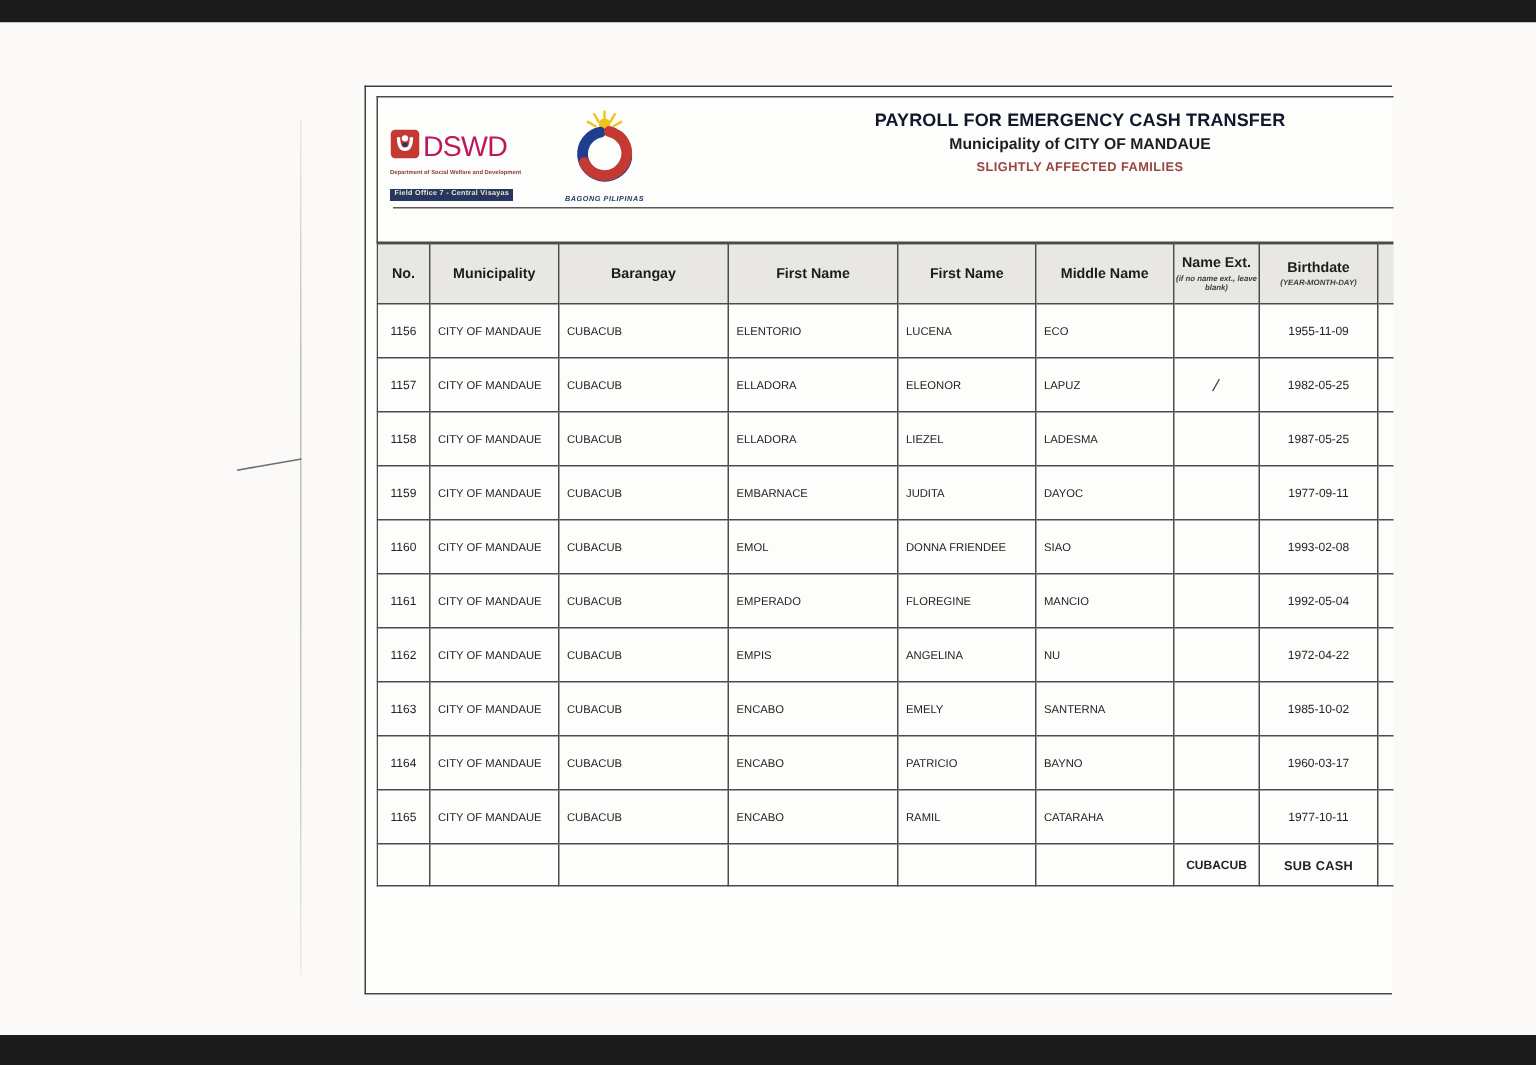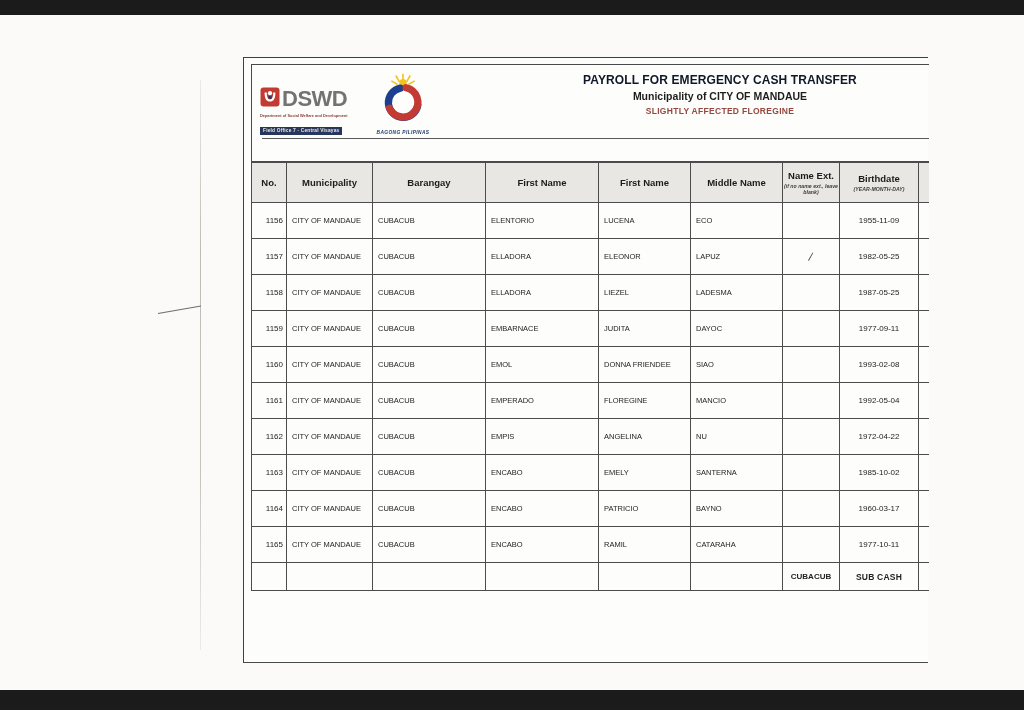--- a/index.html
+++ b/index.html
@@ -31,7 +31,7 @@
 
   .dswd { position:absolute; left:8px; top:21px; width:100px; }
   .dswd-row { display:flex; align-items:center; gap:2px; }
-  .dswd-acronym { font-size:22px; font-weight:bold; color:#737373; letter-spacing:-0.5px; }
+  .dswd-acronym { font-size:19px; font-weight:normal; color:#be185d; letter-spacing:-0.5px; }
   .dswd-dept { font-size:3.9px; font-weight:bold; color:#8a4038; margin-top:1px; white-space:nowrap; }
   .dswd-office { display:inline-block; margin-top:1.5px; background:#26365e; color:#ece7d8;
                  font-size:4.8px; font-weight:bold; padding:1.5px 3px; letter-spacing:0.2px; }

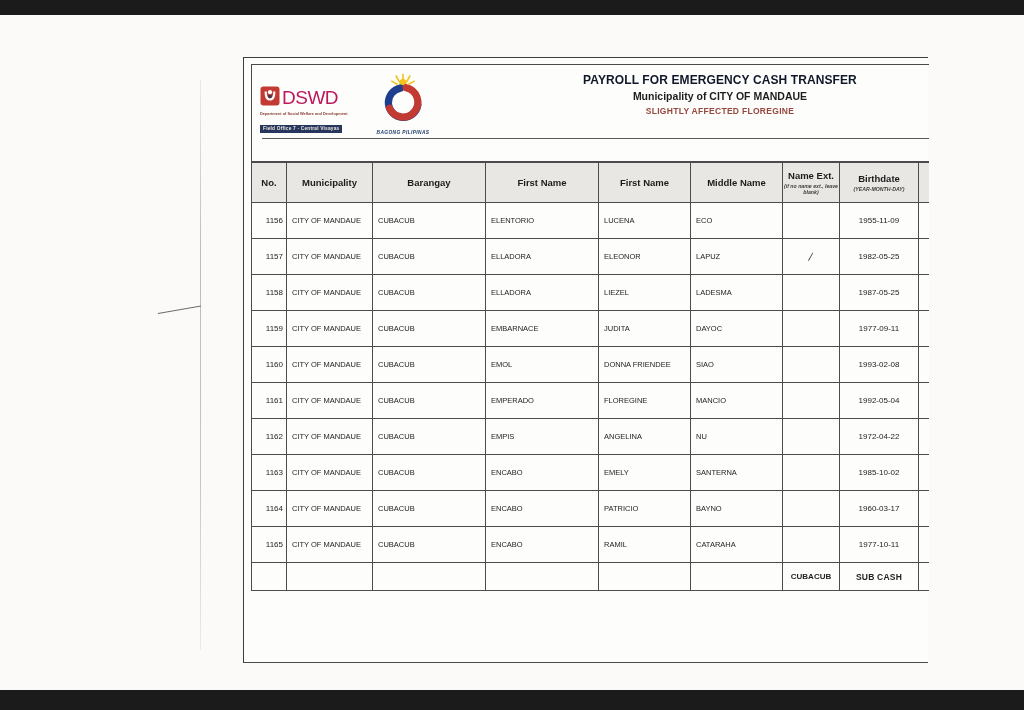--- a/index.html
+++ b/index.html
@@ -124,7 +124,7 @@
       <div class="titles">
         <div class="title-main">PAYROLL FOR EMERGENCY CASH TRANSFER</div>
         <div class="title-muni">Municipality of CITY OF MANDAUE</div>
-        <div class="title-cat" style="color: rgb(151, 71, 63);">SLIGHTLY AFFECTED FLOREGINE</div>
+        <div class="title-cat" style="color: rgb(151, 71, 63);">SLIGHTLY AFFECTED FAMILIES</div>
       </div>
 
       <div class="header-rule"></div>

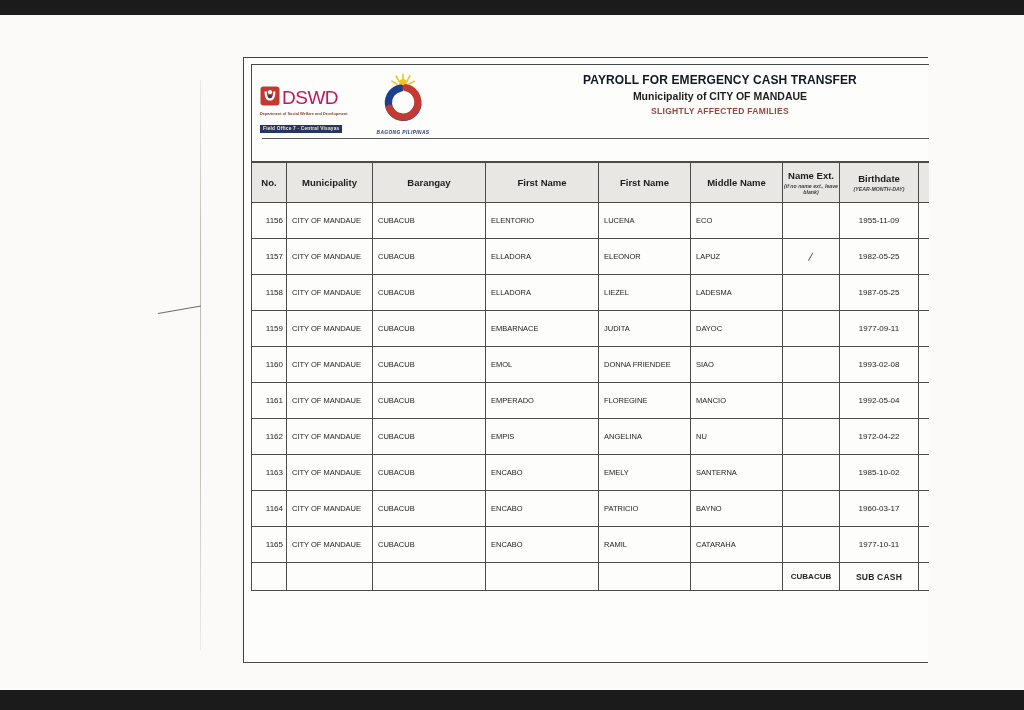--- a/index.html
+++ b/index.html
@@ -58,7 +58,7 @@
              margin-top:1.5px; line-height:1.2; }
   td { font-size:7.5px; color:#232323; padding:0 3px; vertical-align:middle;
        background:#fdfdfb; white-space:nowrap; }
-  td.c-no { text-align:right; font-size:8px; }
+  td.c-no { text-align:center; font-size:8px; }
   td.c-municipality, td.c-barangay, td.c-last_name,
   td.c-first_name, td.c-middle_name { text-align:left; padding-left:5px; }
   td.c-name_ext { text-align:center; }

